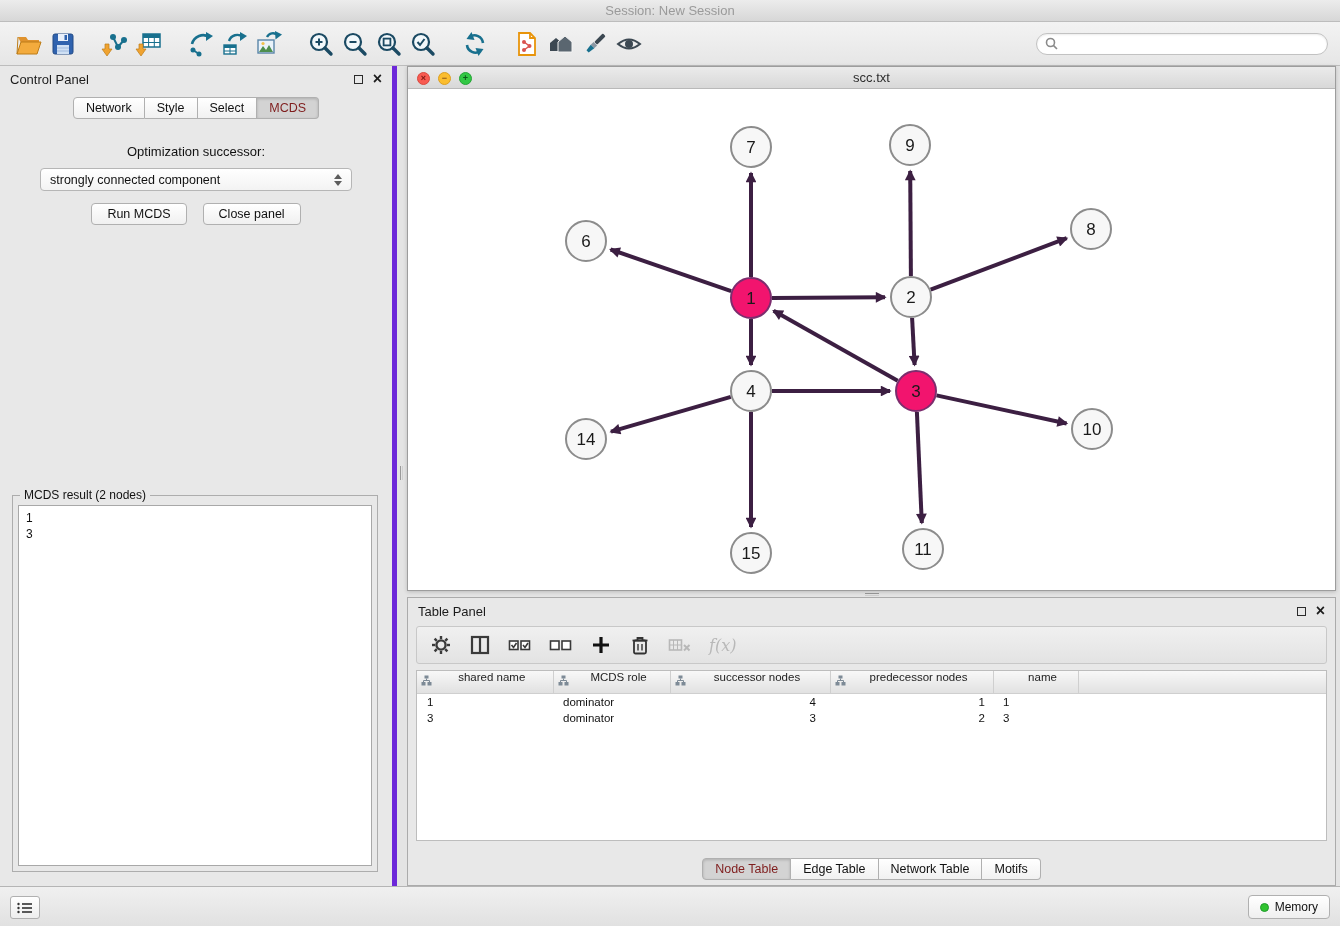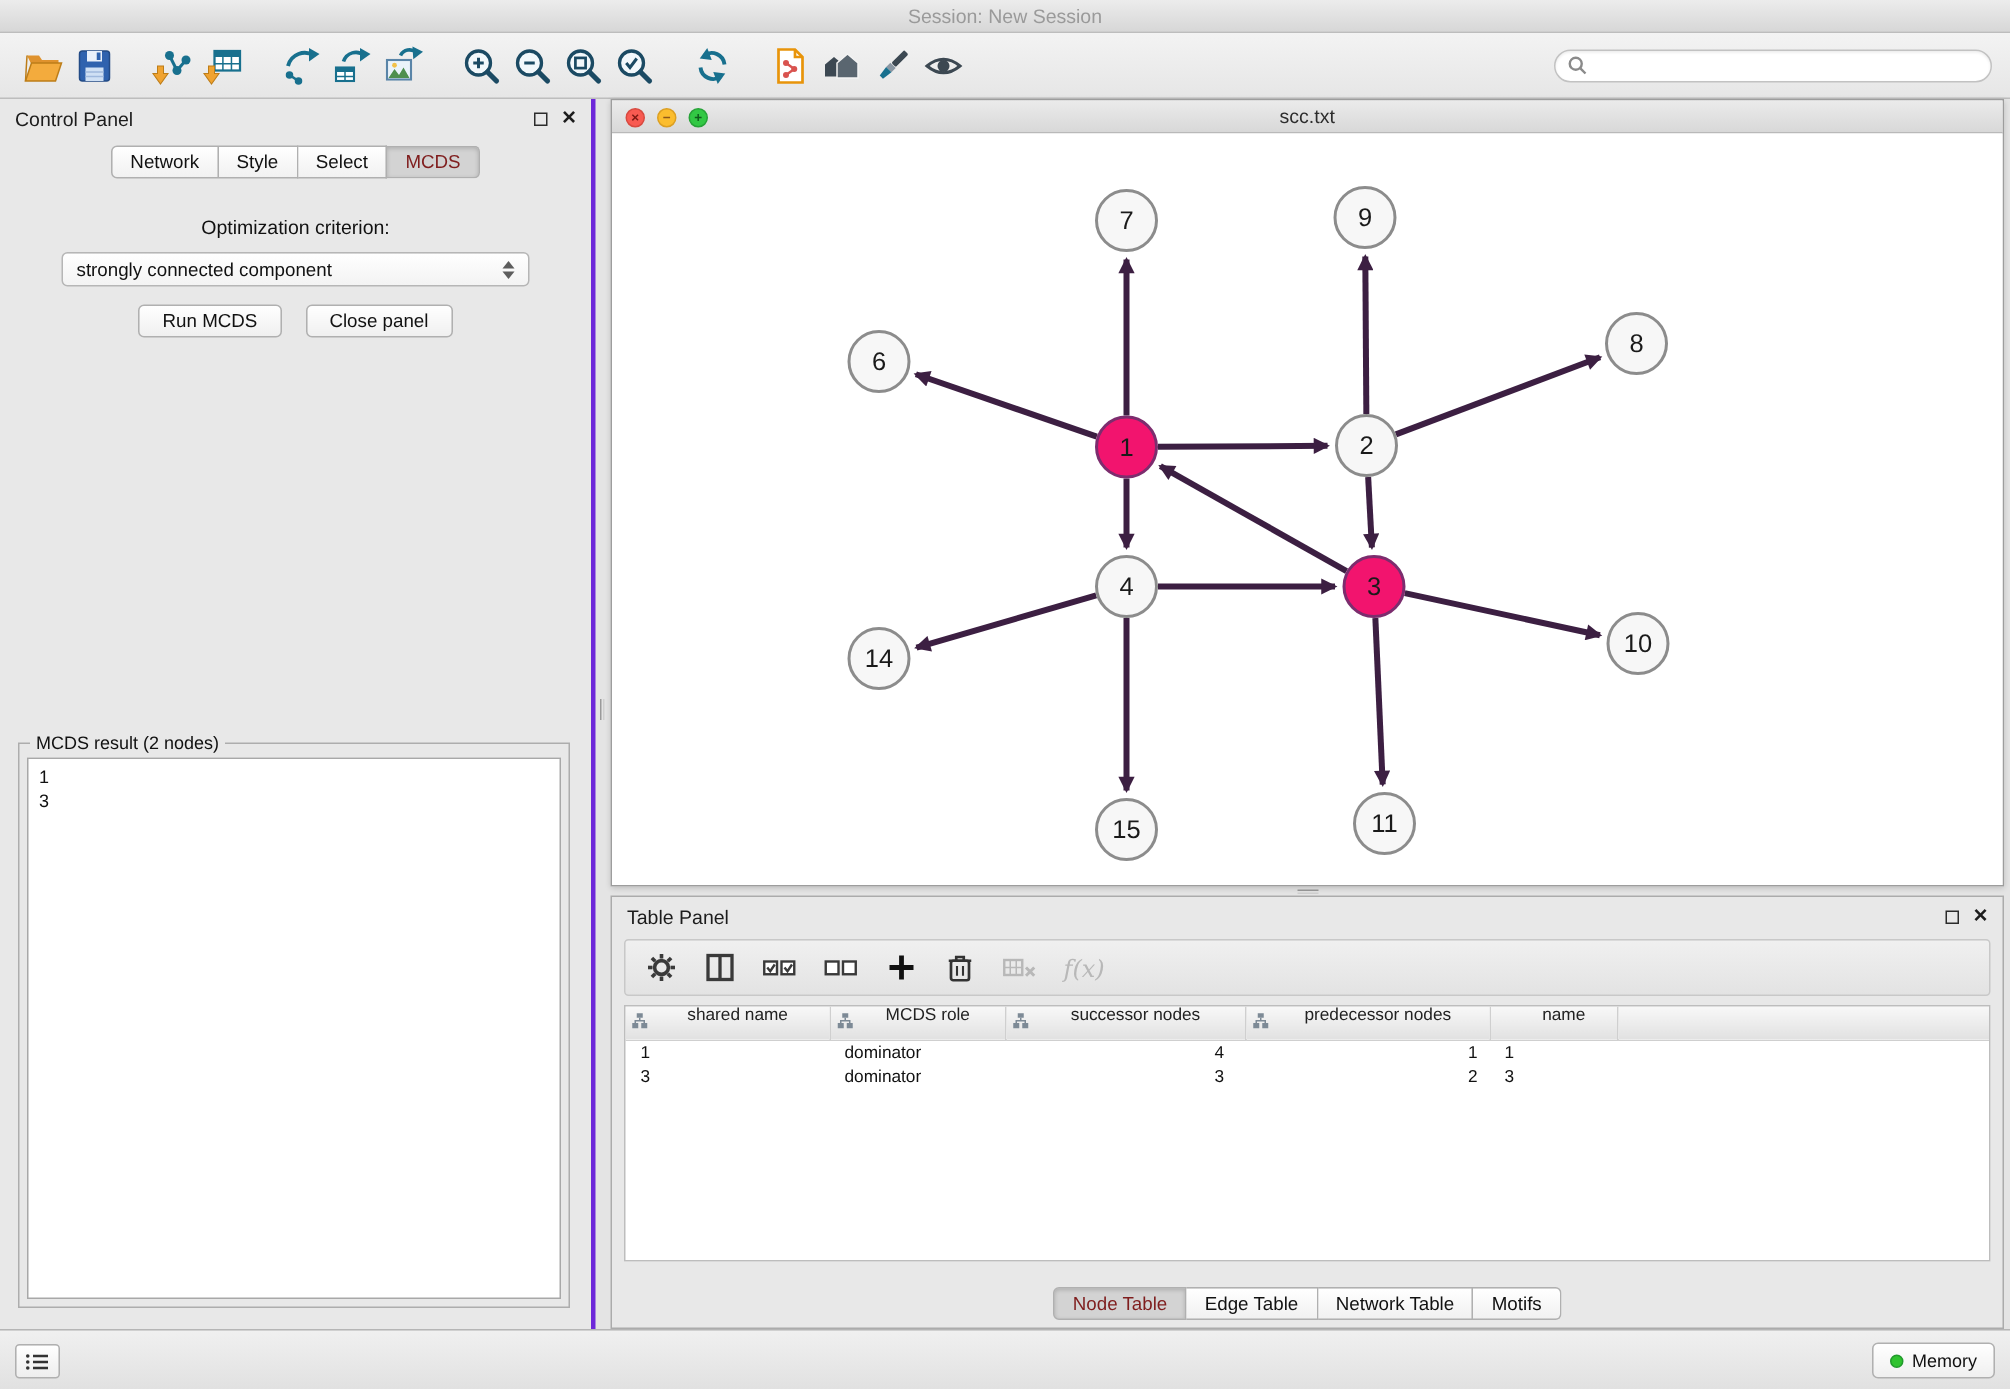--- a/index.html
+++ b/index.html
@@ -29,7 +29,7 @@
   .mac-btn{border:1px solid #b0b0b0;border-radius:4px;background:linear-gradient(#fff,#f0f0f0);font-size:12.5px;padding:3px 15px;font-family:inherit;color:#111;}
 
   
-  .control-panel{position:absolute;left:0;top:66px;width:397px;height:820px;background:#e8e8e8;border-right:3px solid #6d28d9;}
+  .control-panel{position:absolute;left:0;top:66px;width:397px;height:820px;background:#e8e8e8;border-right:5px solid #6d28d9;}
   .cp-tabs{text-align:center;margin-top:5px;}
   .opt-label{text-align:center;font-size:13px;margin-top:25px;color:#111;}
   .mac-select{width:312px;height:23px;margin:9px auto 0;border:1px solid #b6b6b6;border-radius:4px;background:linear-gradient(#fff,#f3f3f3);display:flex;align-items:center;padding:0 9px;font-size:12.5px;}

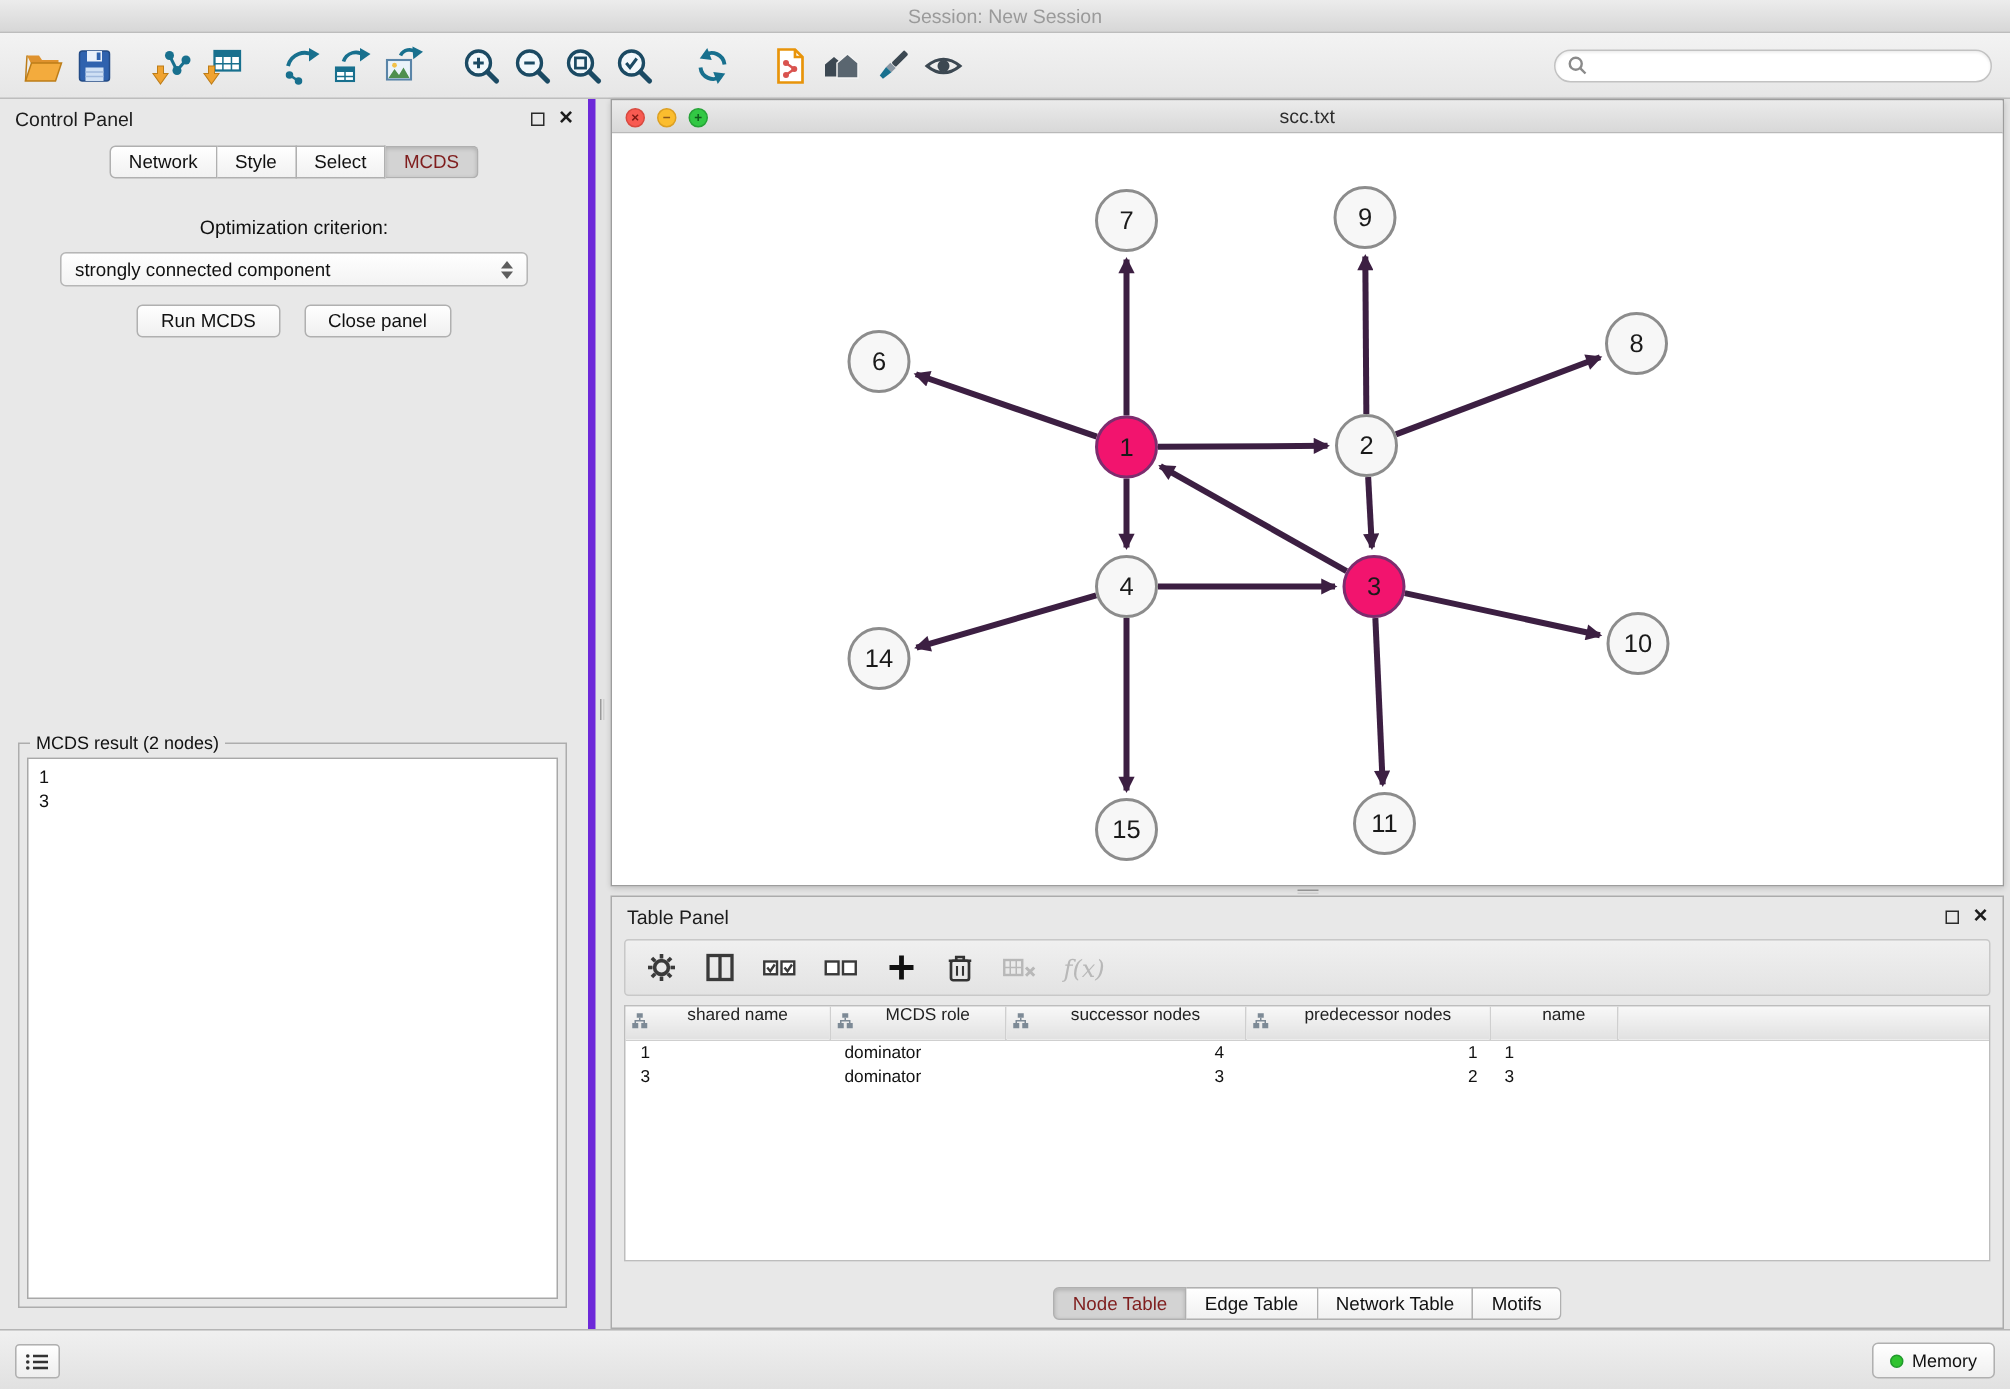--- a/index.html
+++ b/index.html
@@ -254,7 +254,7 @@
       <span class="seg active">MCDS</span>
     </span>
   </div>
-  <div class="opt-label">Optimization criterion:</div>
+  <div class="opt-label">Optimization successor:</div>
   <div class="mac-select">
     <span>strongly connected component</span>
     <span class="sel-arrows">

